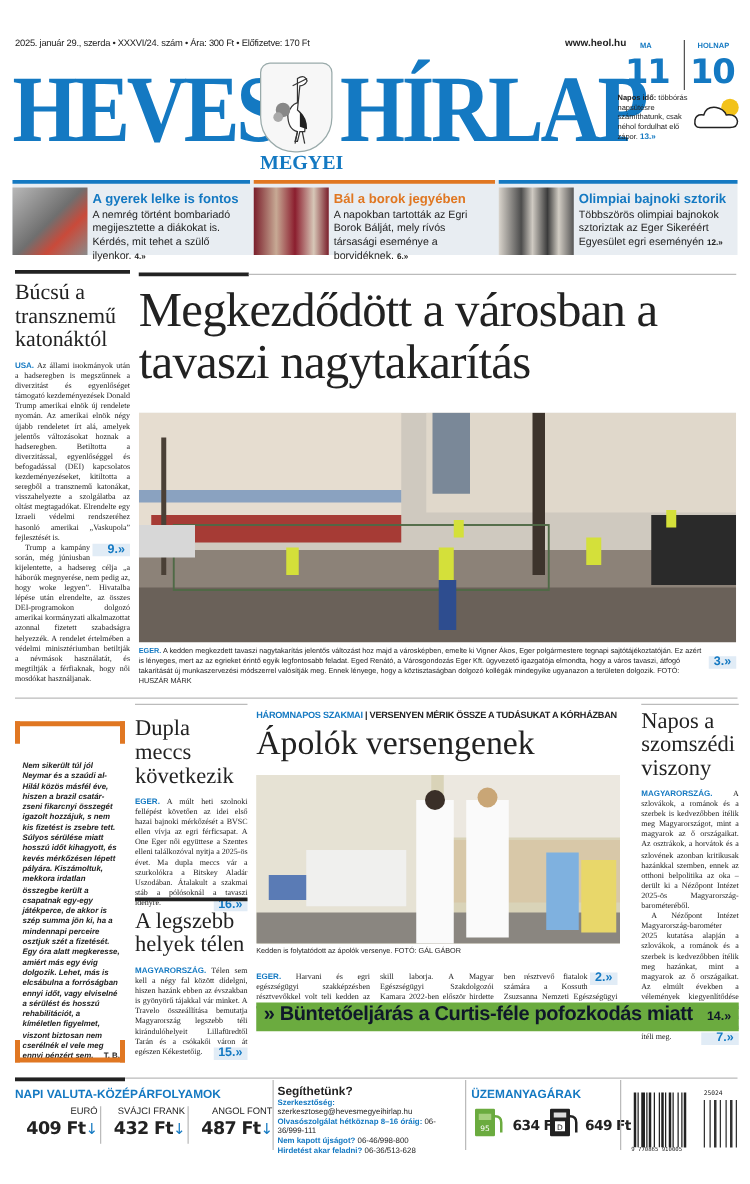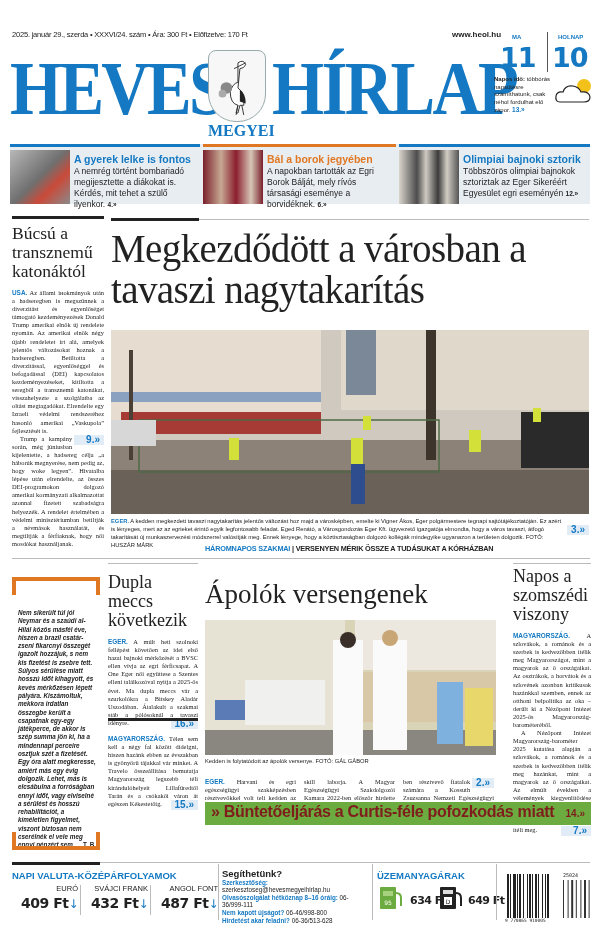--- a/index.html
+++ b/index.html
@@ -45,7 +45,7 @@
 .jo-text{position:absolute;left:6px;top:32px;width:78px;font-size:6.3px;line-height:8.3px;font-style:italic;font-weight:bold;color:#222;}
 .mid-col{left:108px;width:90px;}
 .col-head{font-family:"Liberation Serif",serif;font-size:18px;line-height:19px;color:#222;}
-.apolo-kicker{left:205px;top:544px;font-size:7.3px;font-weight:bold;color:#222;white-space:nowrap;letter-spacing:-0.2px;}
+.apolo-kicker{left:205px;top:567px;font-size:7.3px;font-weight:bold;color:#222;white-space:nowrap;letter-spacing:-0.2px;}
 .apolo-head{left:205px;top:579px;font-family:"Liberation Serif",serif;font-size:27px;color:#222;}
 .apolo-photo{left:205px;top:620px;width:291px;height:135px;overflow:hidden;}
 .apolo-caption{left:205px;top:758px;font-size:5.8px;color:#222;}

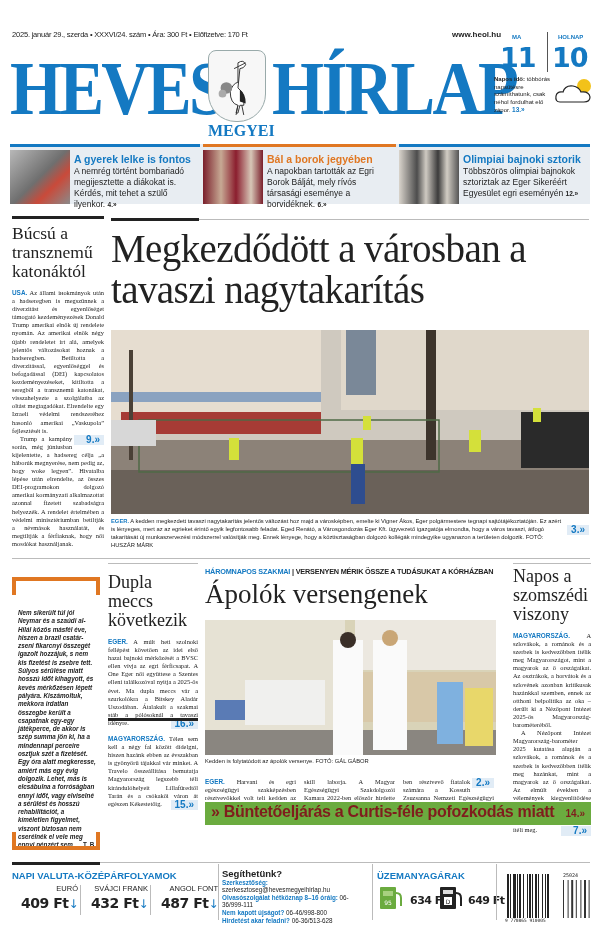--- a/index.html
+++ b/index.html
@@ -202,6 +202,7 @@
 
 <div class="rule" style="left:108px;top:718px;width:90px;"></div>
 <div class="abs mid-col" style="top:727px;">
+  <div class="col-head">A legszebb helyek télen</div>
   <div class="body-txt" style="margin-top:8px;">
     <span class="kicker">MAGYARORSZÁG.</span>
     <span>Télen sem kell a négy fal között dídelgni, hiszen hazánk ebben az évszakban is gyönyörű tájakkal vár minket. A Travelo összeállítása bemutatja Magyarország legszebb téli kirándulóhelyeit Lillafüredtől Tarán és a csókakői váron át egészen Kékestetőig.</span>

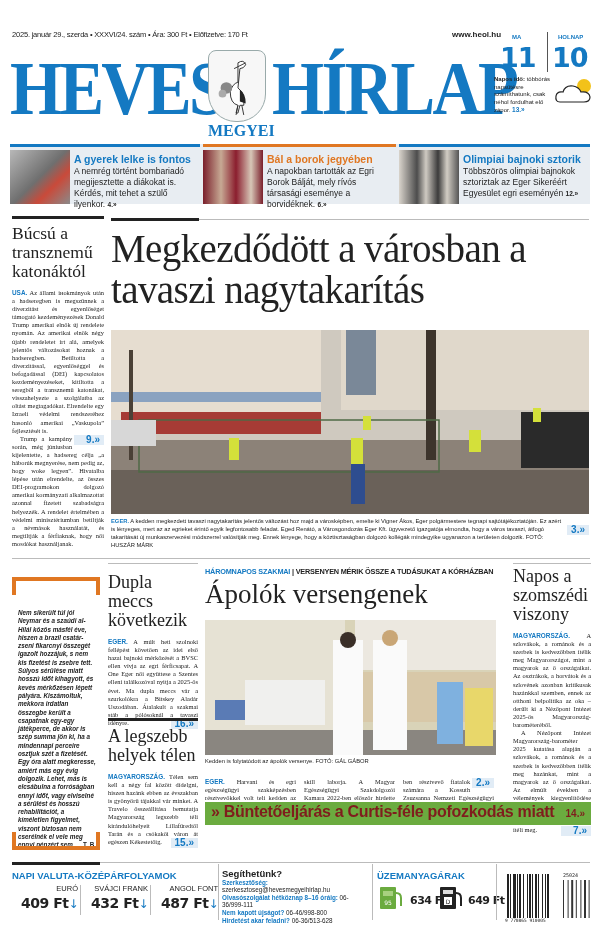--- a/index.html
+++ b/index.html
@@ -52,7 +52,7 @@
 .apolo-cols{left:205px;top:778px;width:291px;}
 .apolo-cols .c{position:absolute;top:0;width:91px;}
 .right-col{left:513px;top:565px;width:78px;}
-.green-bar{left:205px;top:802px;width:386px;height:23px;background:#6bab3f;color:#7f1d1d;}
+.green-bar{left:205px;top:802px;width:386px;height:23px;background:#6bab3f;color:#0f172a;}
 .green-bar .gtxt{position:absolute;left:6px;top:1px;font-size:16px;font-weight:bold;white-space:nowrap;letter-spacing:-0.3px;}
 .green-bar .gpg{position:absolute;right:6px;top:6px;font-size:10px;font-weight:bold;}
 .footer-rule{left:12px;top:862px;width:578px;height:1px;background:#bbb;}

